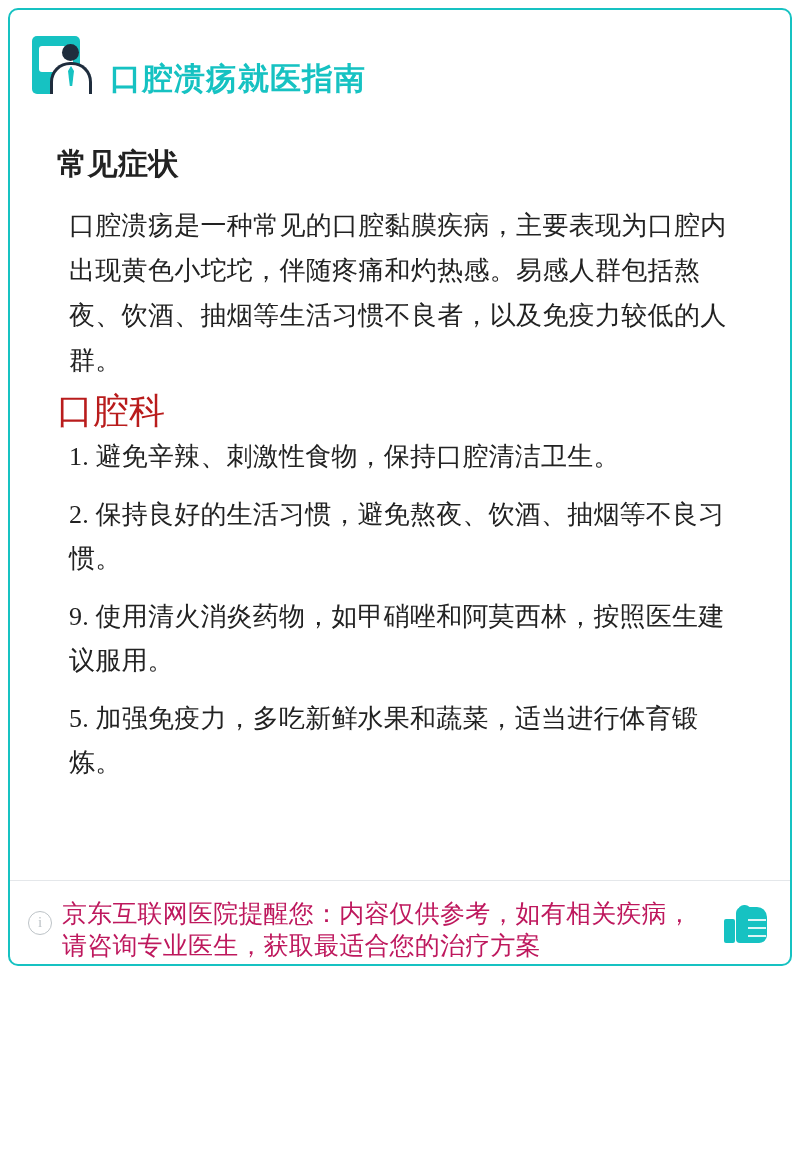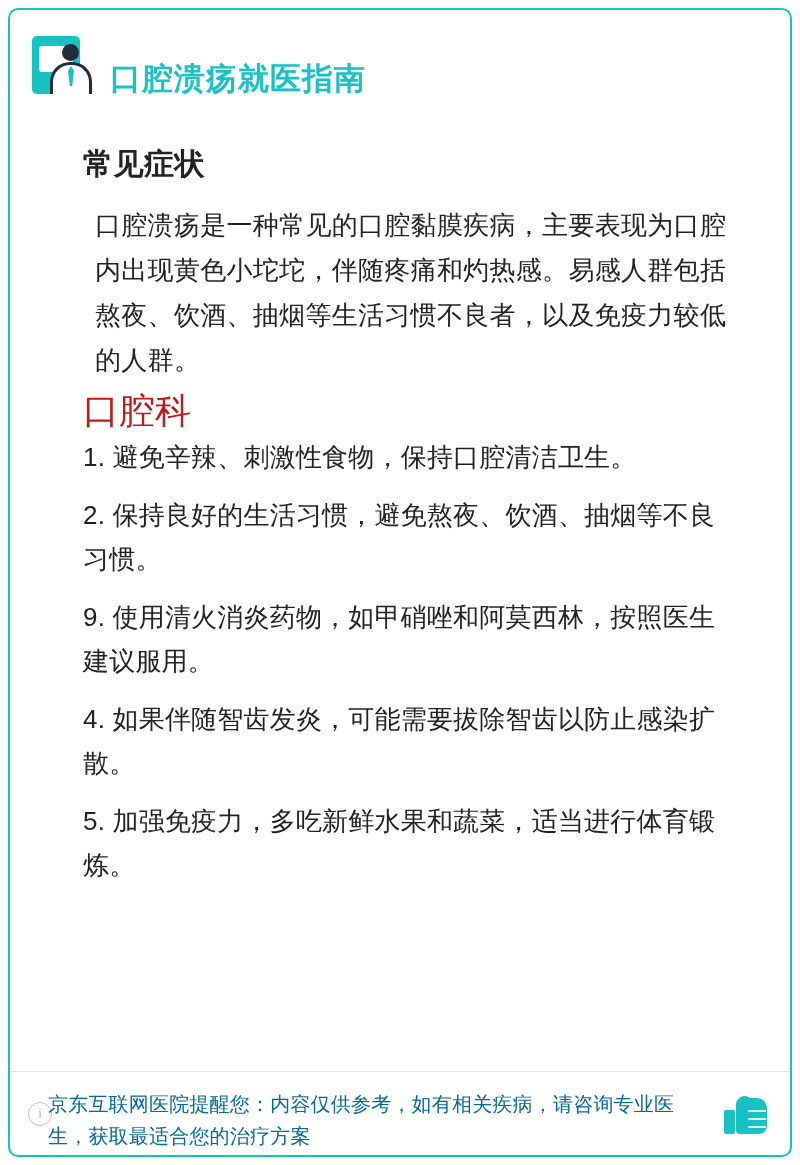--- a/index.html
+++ b/index.html
@@ -19,7 +19,7 @@
     left: 8px;
     top: 8px;
     width: 784px;
-    height: 1149px;
+    height: 958px;
     box-sizing: border-box;
     border: 2px solid #16c2c2;
     border-radius: 10px;

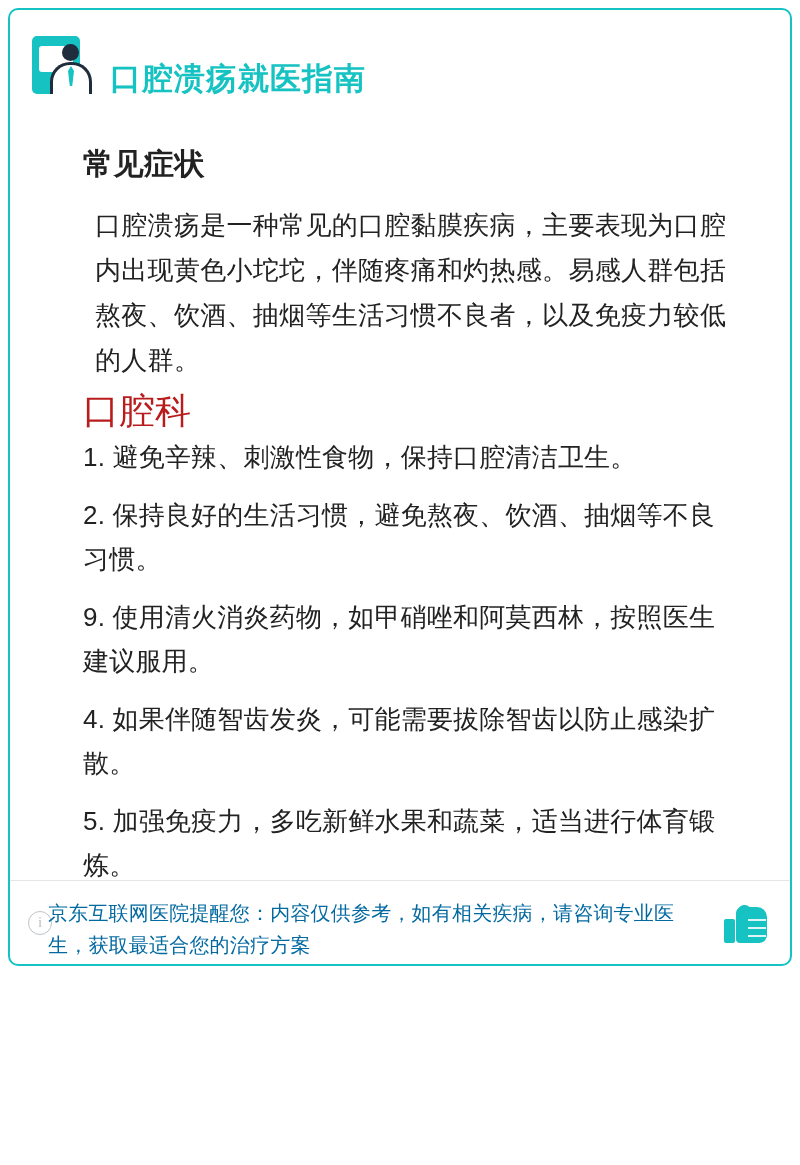--- a/index.html
+++ b/index.html
@@ -92,11 +92,12 @@
   }
   .content {
     position: absolute;
-    left: 11px;
+    left: 0;
     top: 112px;
     right: 0;
-    padding: 0 58px 0 62px;
-    box-sizing: border-box;
+    padding: 0 58px 0 47px;
+    box-sizing: border-box;
+    font-family: Liberation Serif, serif;
   }
   h2.section {
     font-size: 30px;

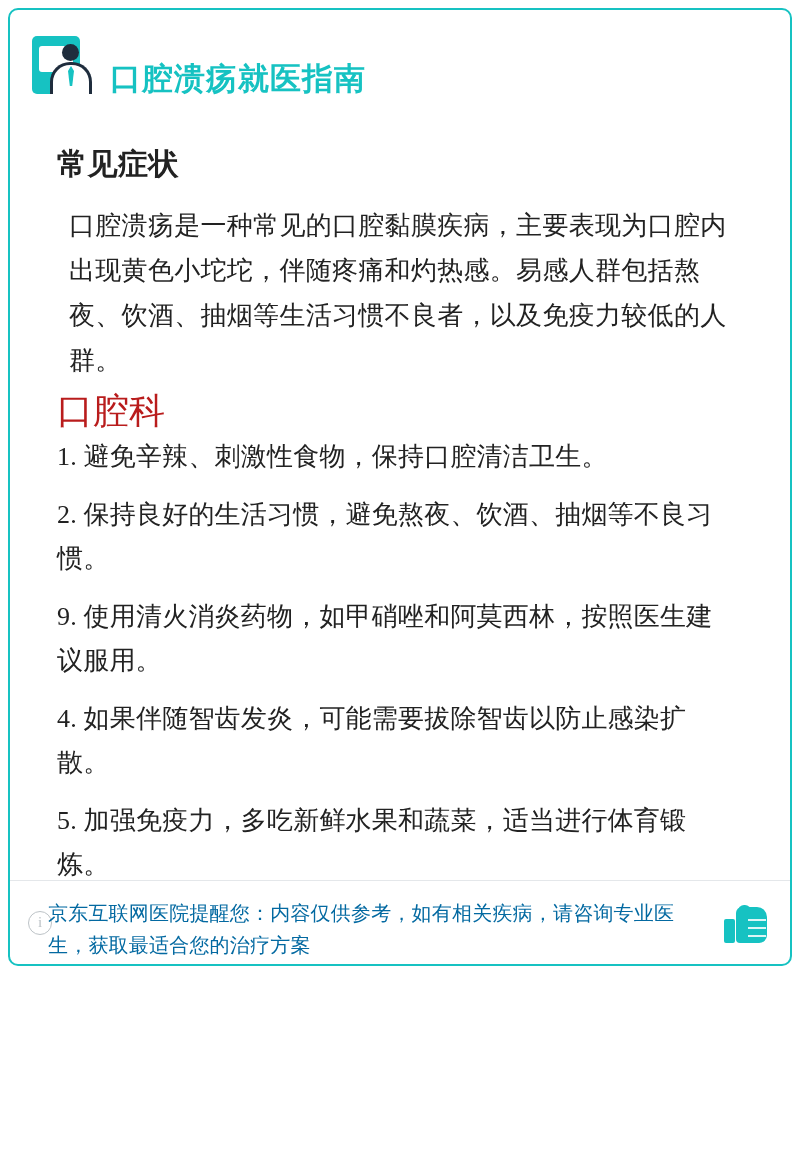--- a/index.html
+++ b/index.html
@@ -131,7 +131,7 @@
     font-size: 26px;
     line-height: 44px;
     color: #222222;
-    margin: 0 0 14px 0;
+    margin: 0 0 14px 12px;
     letter-spacing: 0.2px;
   }
   .footer {

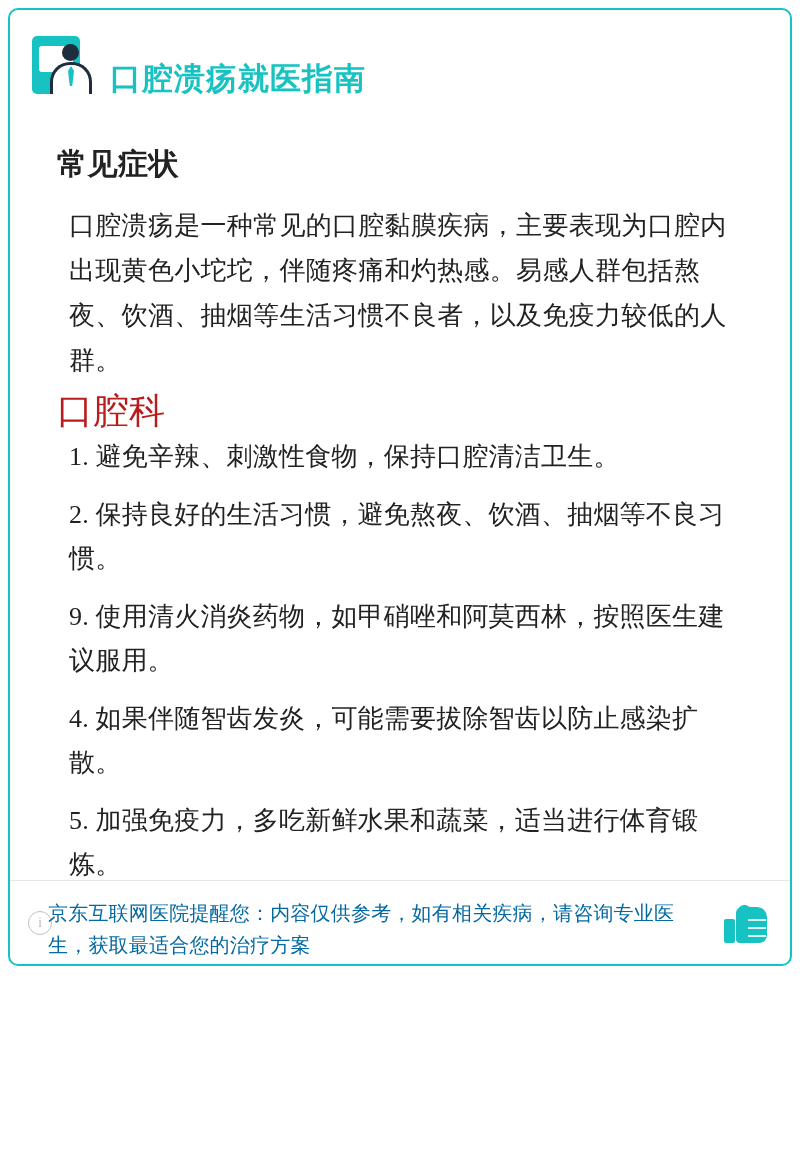--- a/index.html
+++ b/index.html
@@ -255,7 +255,6 @@
       <li>1. 避免辛辣、刺激性食物，保持口腔清洁卫生。</li>
       <li>2. 保持良好的生活习惯，避免熬夜、饮酒、抽烟等不良习惯。</li>
       <li>9. 使用清火消炎药物，如甲硝唑和阿莫西林，按照医生建议服用。</li>
-      <li>4. 如果伴随智齿发炎，可能需要拔除智齿以防止感染扩散。</li>
       <li>5. 加强免疫力，多吃新鲜水果和蔬菜，适当进行体育锻炼。</li>
     </ol>
   </div>

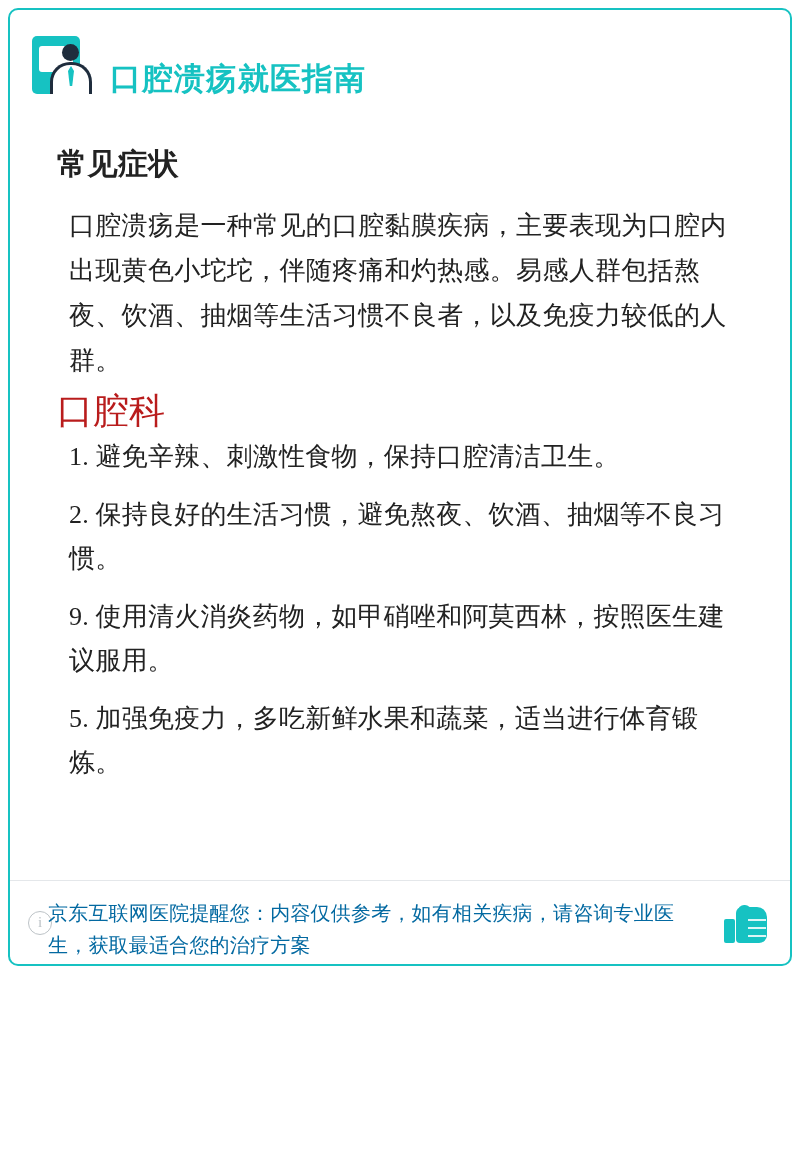--- a/index.html
+++ b/index.html
@@ -159,12 +159,12 @@
   }
   .footer .disclaimer {
     position: absolute;
-    left: 38px;
+    left: 52px;
     top: 16px;
     width: 640px;
-    font-size: 20px;
+    font-size: 25px;
     line-height: 32px;
-    color: #0369a1;
+    color: #be185d;
     letter-spacing: 0.2px;
   }
   .thumb {

